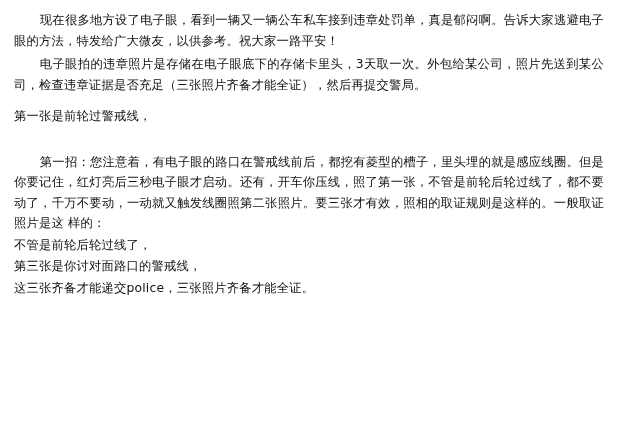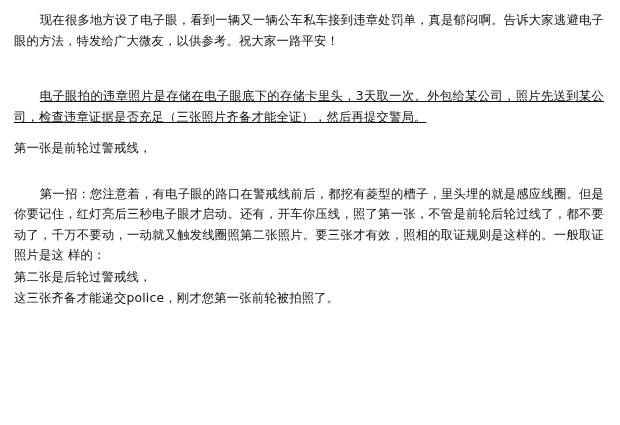--- a/index.html
+++ b/index.html
@@ -34,7 +34,7 @@
     text-indent: 2.1em;
   }
   .gap-sm { margin-top: 11px; }
-  .gap-md { margin-top: 35px; text-decoration: underline; }
+  .gap-md { margin-top: 3px; }
   .gap-lg { margin-top: 25px; }
   .tight { margin-top: 1px; }
 </style>

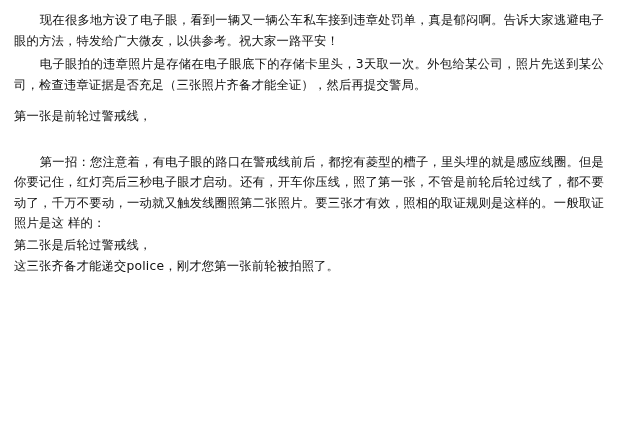--- a/index.html
+++ b/index.html
@@ -46,7 +46,7 @@
   <p class="para indent gap-md">电子眼拍的违章照片是存储在电子眼底下的存储卡里头，3天取一次。外包给某公司，照片先送到某公司，检查违章证据是否充足（三张照片齐备才能全证），然后再提交警局。</p>
   <p class="para gap-sm">第一张是前轮过警戒线，</p>
   <p class="para indent gap-lg">第一招：您注意着，有电子眼的路口在警戒线前后，都挖有菱型的槽子，里头埋的就是感应线圈。但是你要记住，红灯亮后三秒电子眼才启动。还有，开车你压线，照了第一张，不管是前轮后轮过线了，都不要动了，千万不要动，一动就又触发线圈照第二张照片。要三张才有效，照相的取证规则是这样的。一般取证照片是这 样的：</p>
-  <p class="para tight">第二张是后轮过警戒线，</p>
+  <p class="para tight">不管是前轮后轮过线了，</p>
   <p class="para tight">这三张齐备才能递交police，刚才您第一张前轮被拍照了。</p>
 </div>
 

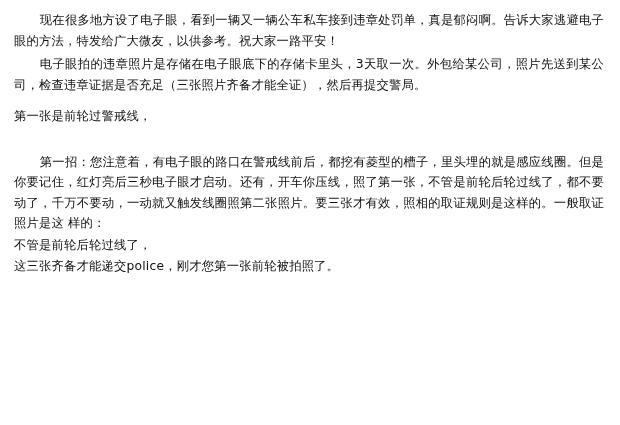--- a/index.html
+++ b/index.html
@@ -47,6 +47,7 @@
   <p class="para gap-sm">第一张是前轮过警戒线，</p>
   <p class="para indent gap-lg">第一招：您注意着，有电子眼的路口在警戒线前后，都挖有菱型的槽子，里头埋的就是感应线圈。但是你要记住，红灯亮后三秒电子眼才启动。还有，开车你压线，照了第一张，不管是前轮后轮过线了，都不要动了，千万不要动，一动就又触发线圈照第二张照片。要三张才有效，照相的取证规则是这样的。一般取证照片是这 样的：</p>
   <p class="para tight">不管是前轮后轮过线了，</p>
+  <p class="para tight">第三张是你讨对面路口的警戒线，</p>
   <p class="para tight">这三张齐备才能递交police，刚才您第一张前轮被拍照了。</p>
 </div>
 

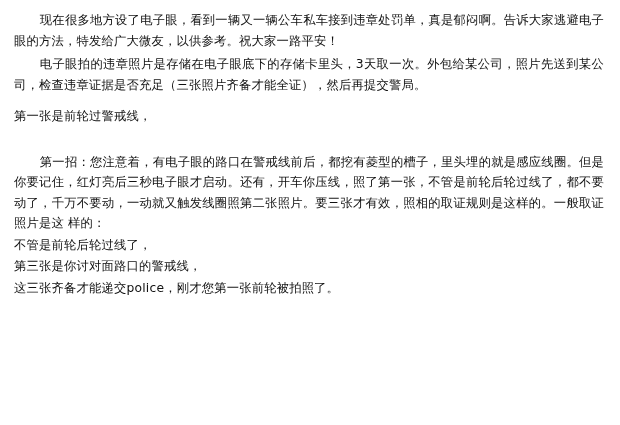--- a/index.html
+++ b/index.html
@@ -48,7 +48,7 @@
   <p class="para indent gap-lg">第一招：您注意着，有电子眼的路口在警戒线前后，都挖有菱型的槽子，里头埋的就是感应线圈。但是你要记住，红灯亮后三秒电子眼才启动。还有，开车你压线，照了第一张，不管是前轮后轮过线了，都不要动了，千万不要动，一动就又触发线圈照第二张照片。要三张才有效，照相的取证规则是这样的。一般取证照片是这 样的：</p>
   <p class="para tight">不管是前轮后轮过线了，</p>
   <p class="para tight">第三张是你讨对面路口的警戒线，</p>
-  <p class="para tight">这三张齐备才能递交police，刚才您第一张前轮被拍照了。</p>
+  <p class="para tight">这三张齐备才能递交police，三张照片齐备才能全证。</p>
 </div>
 
 </body></html>

